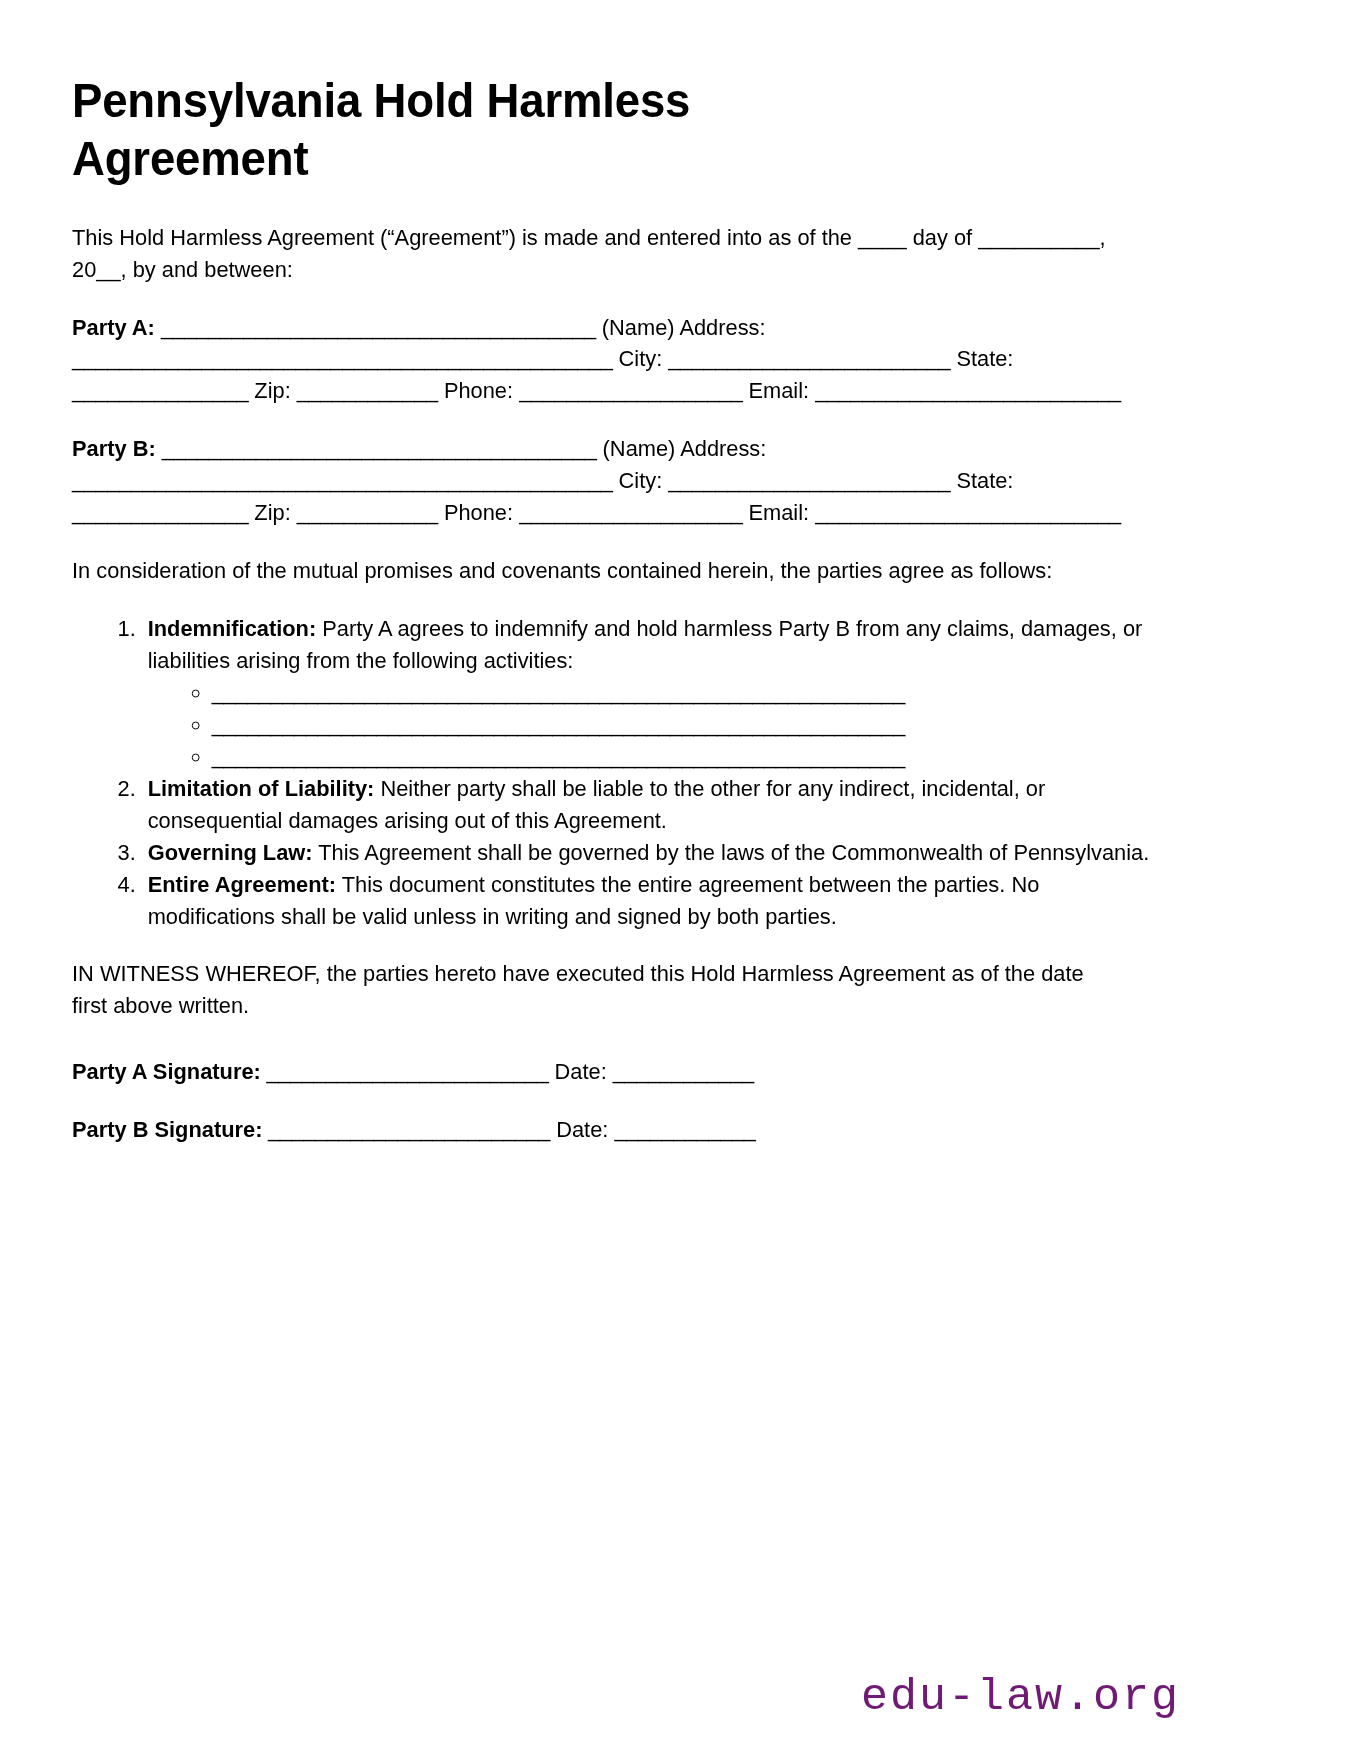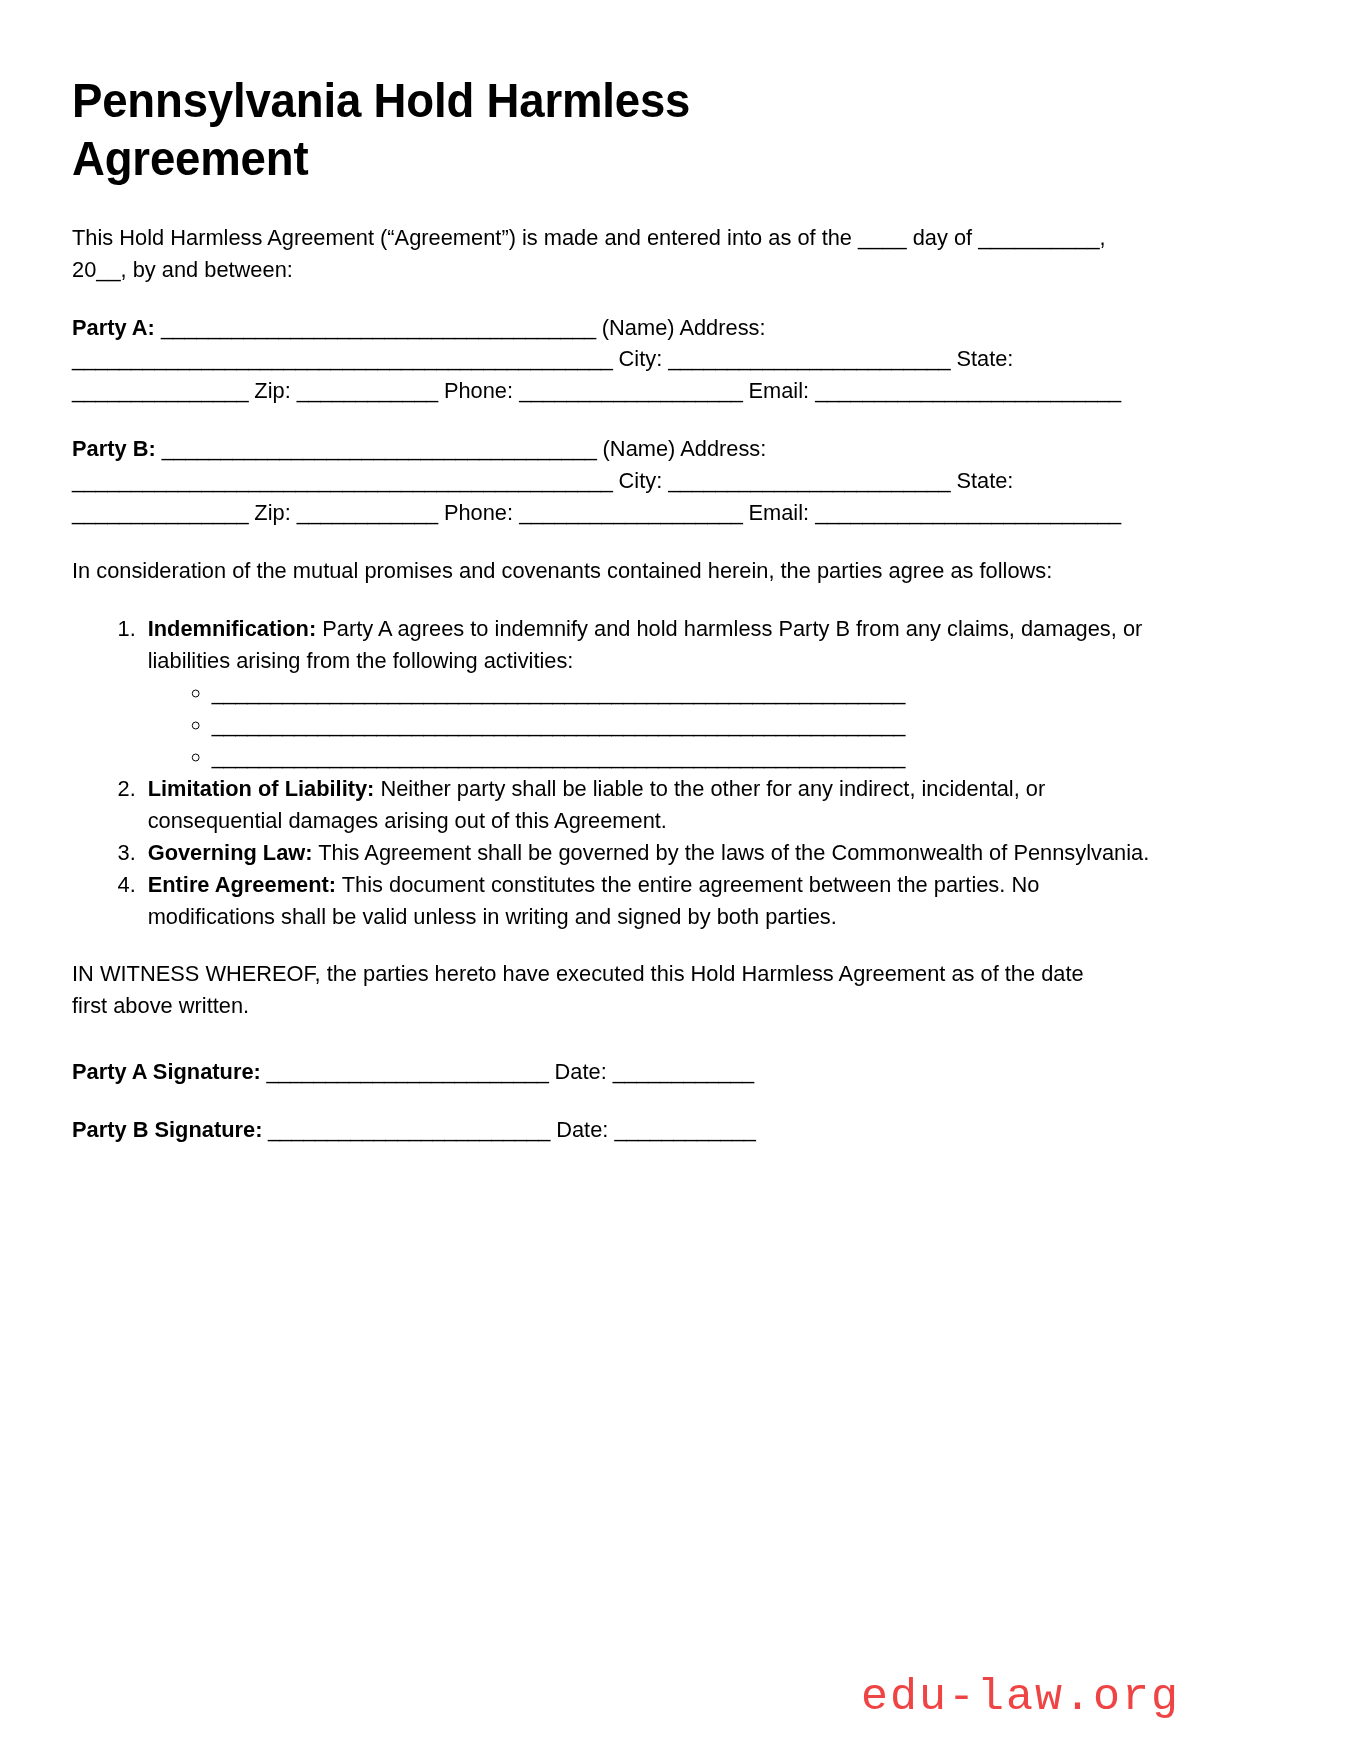--- a/index.html
+++ b/index.html
@@ -94,7 +94,7 @@
     font-family: "Liberation Mono", "DejaVu Sans Mono", monospace;
     font-size: 45px;
     letter-spacing: 2px;
-    color: #ef4444;
+    color: #701a75;
     white-space: nowrap;
     margin-left: 9px;
   }

